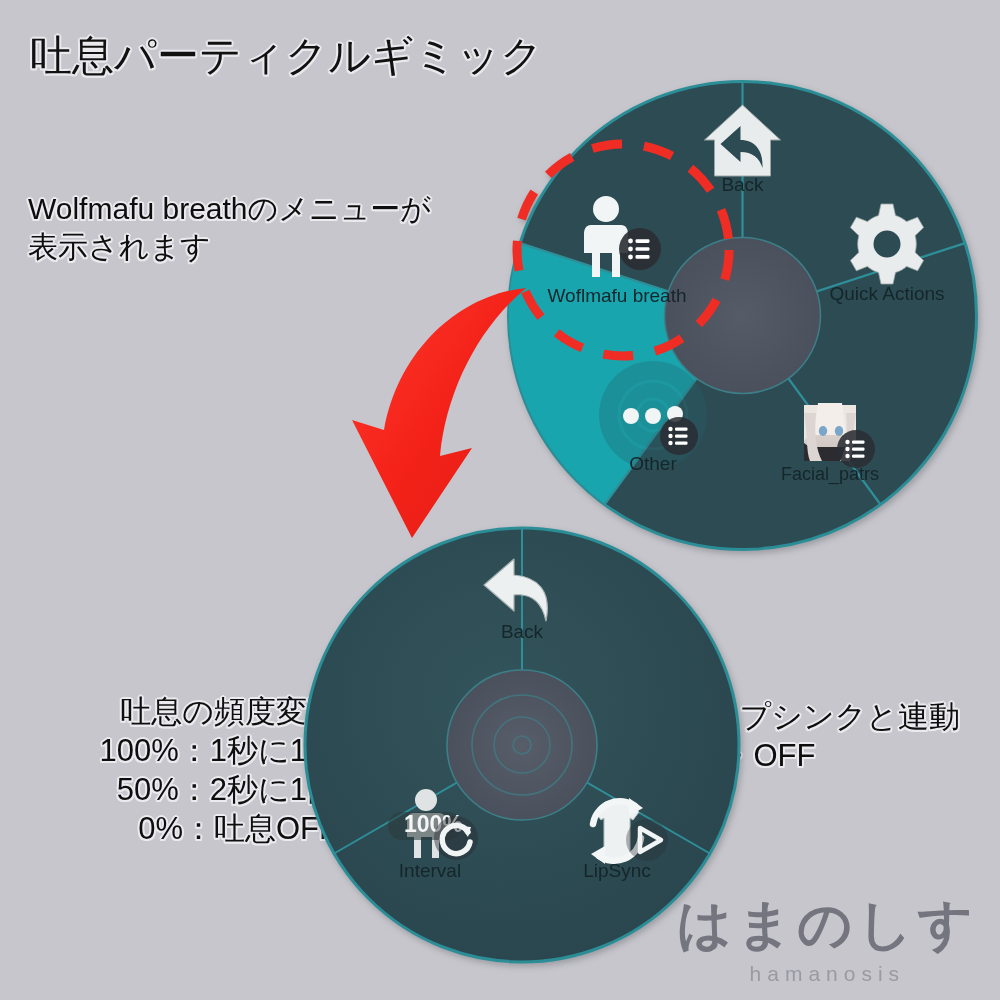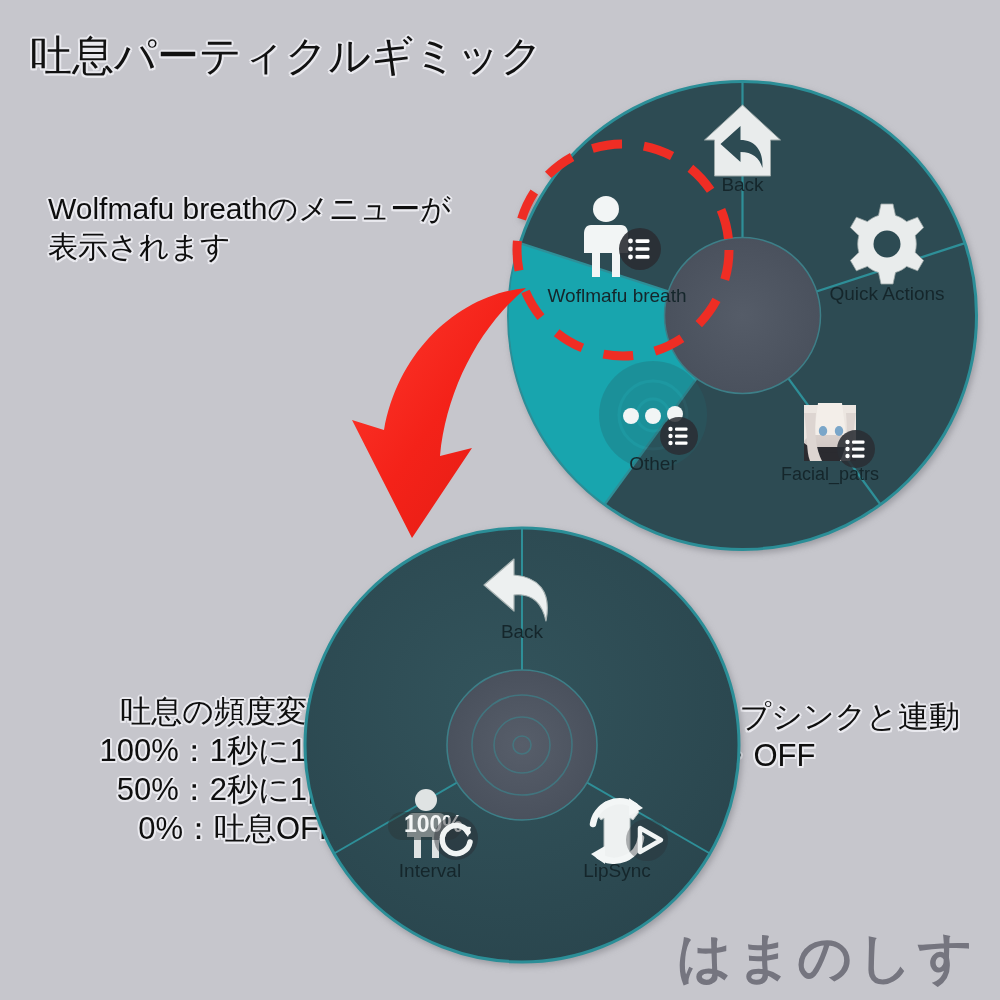--- a/index.html
+++ b/index.html
@@ -40,7 +40,6 @@
     left: 28px; top: 190px;
     font-size: 30px;
     line-height: 1.28;
-    margin-left: 20px;
   }
   #anno-left {
     left: 18px; top: 692px;

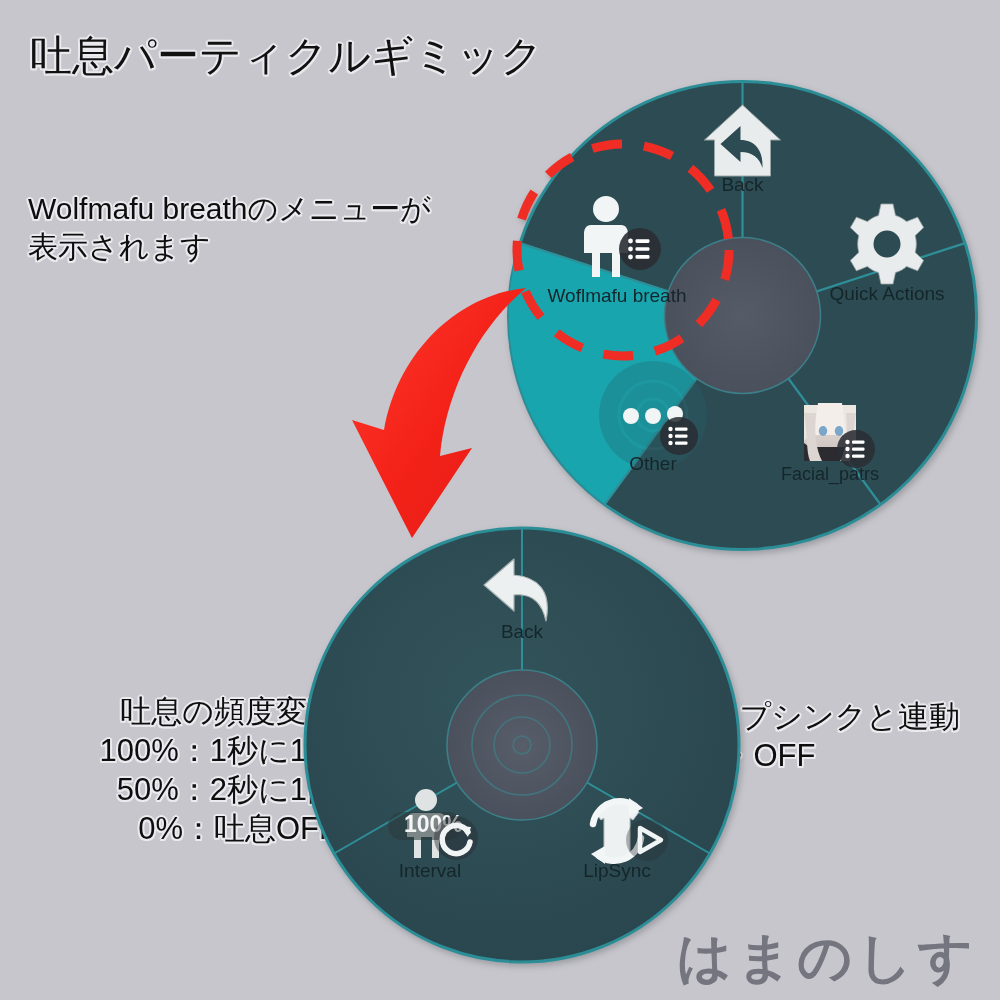--- a/index.html
+++ b/index.html
@@ -337,6 +337,7 @@
 
 <div id="watermark">
   <span id="wm-jp">はまのしす</span>
+  <span id="wm-en">hamanosis</span>
 </div>
 
 </body></html>

